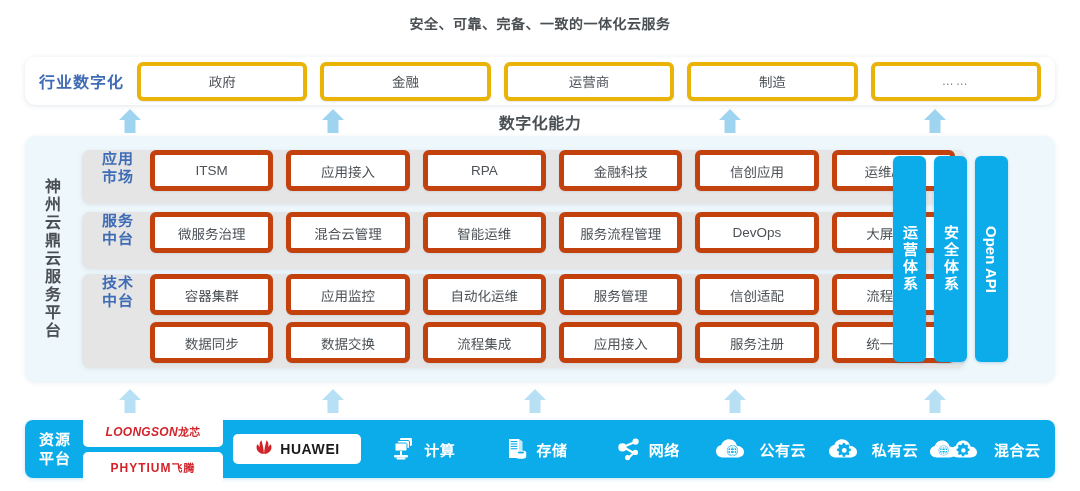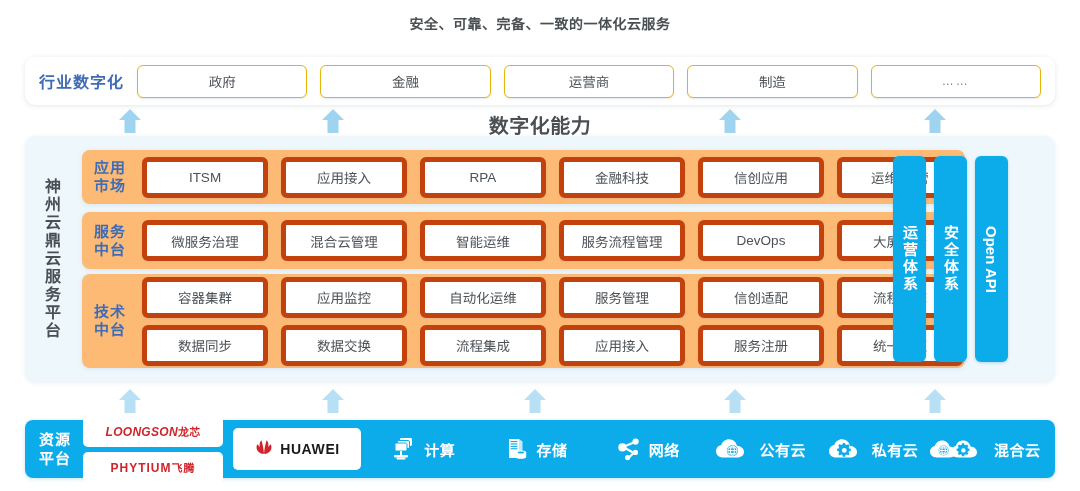--- a/index.html
+++ b/index.html
@@ -39,7 +39,7 @@
   }
   .pill{
     flex:1 1 0;height:31px;
-    border:1px solid #eab308;border-radius:6px;
+    border:4px solid #eab308;border-radius:6px;
     background:#ffffff;
     box-shadow:0 1px 2px rgba(130,160,190,.22);
     display:flex;align-items:center;justify-content:center;

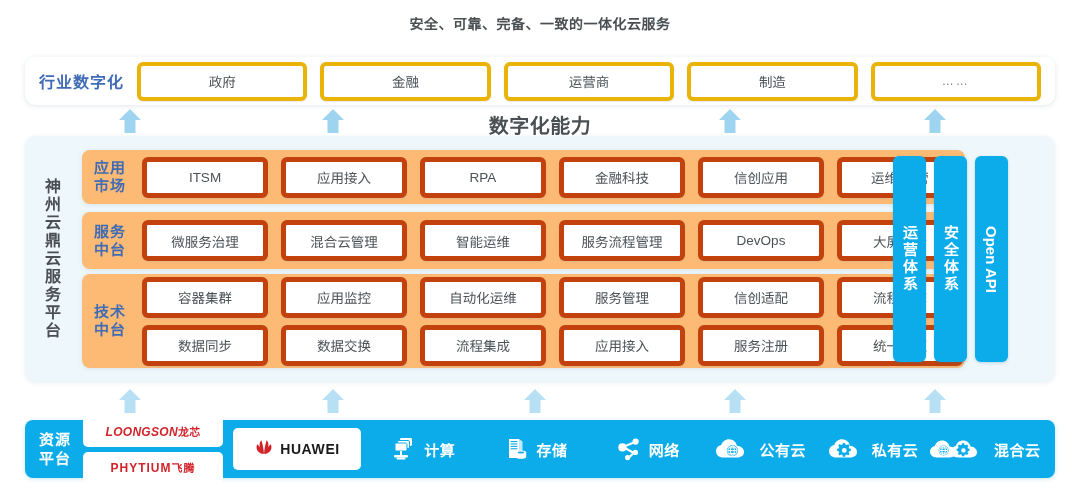--- a/index.html
+++ b/index.html
@@ -56,7 +56,7 @@
   
   #capability-caption{
     position:absolute;left:0;top:110px;width:1080px;text-align:center;
-    font-size:20px;font-weight:bold;color:#4a4f53;letter-spacing:.5px;
+    font-size:16px;font-weight:bold;color:#4a4f53;letter-spacing:.5px;
   }
 
   

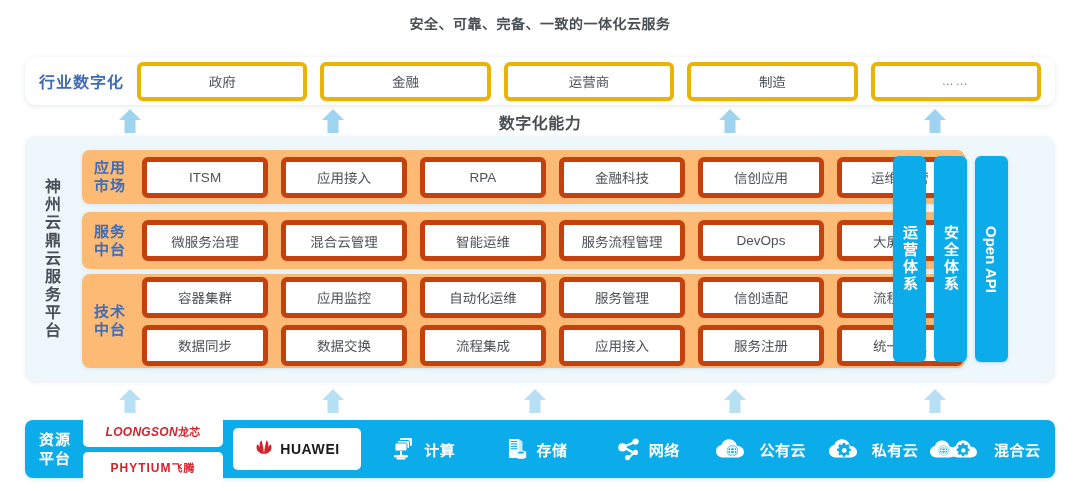--- a/index.html
+++ b/index.html
@@ -76,10 +76,10 @@
   
   .layer{
     position:absolute;left:82px;width:883px;
-    background:#fdba74;border-radius:8px;
+    background:#e5e5e5;border-radius:8px;
     box-shadow:0 1px 4px rgba(120,150,180,.18);
-    display:flex;align-items:center;
-    box-sizing:border-box;padding:0 2px;
+    display:flex;
+    box-sizing:border-box;padding:0 10px;
   }
   #layer-app{top:150px;height:54px;}
   #layer-service{top:212px;height:57px;}

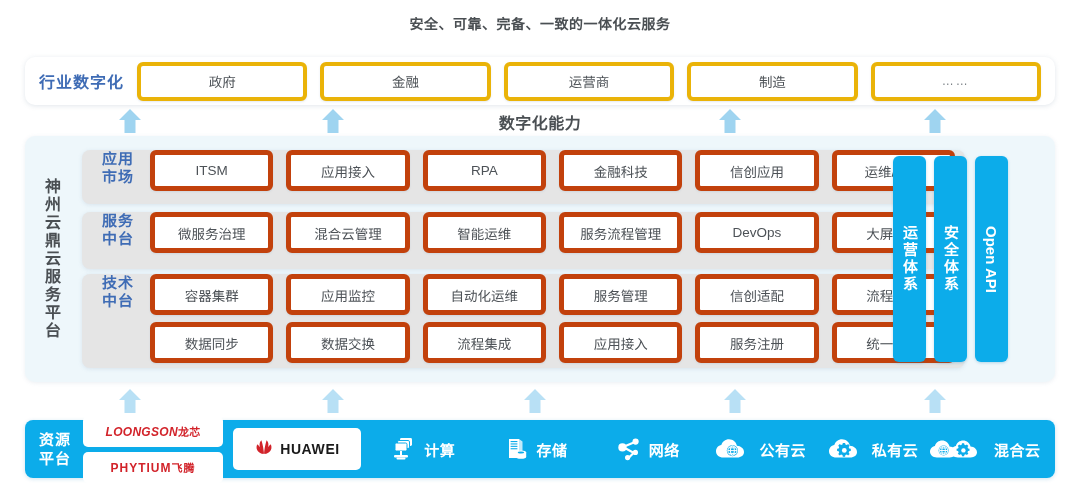--- a/index.html
+++ b/index.html
@@ -132,7 +132,7 @@
     width:140px;height:31px;background:#ffffff;border-radius:5px;
     display:flex;align-items:center;justify-content:center;
   }
-  .logo-chip.big{height:42px;width:128px;}
+  .logo-chip.big{height:30px;width:128px;}
   .logo-text{
     font-size:12px;font-weight:bold;color:#D2232A;
     font-style:italic;letter-spacing:.3px;white-space:nowrap;

